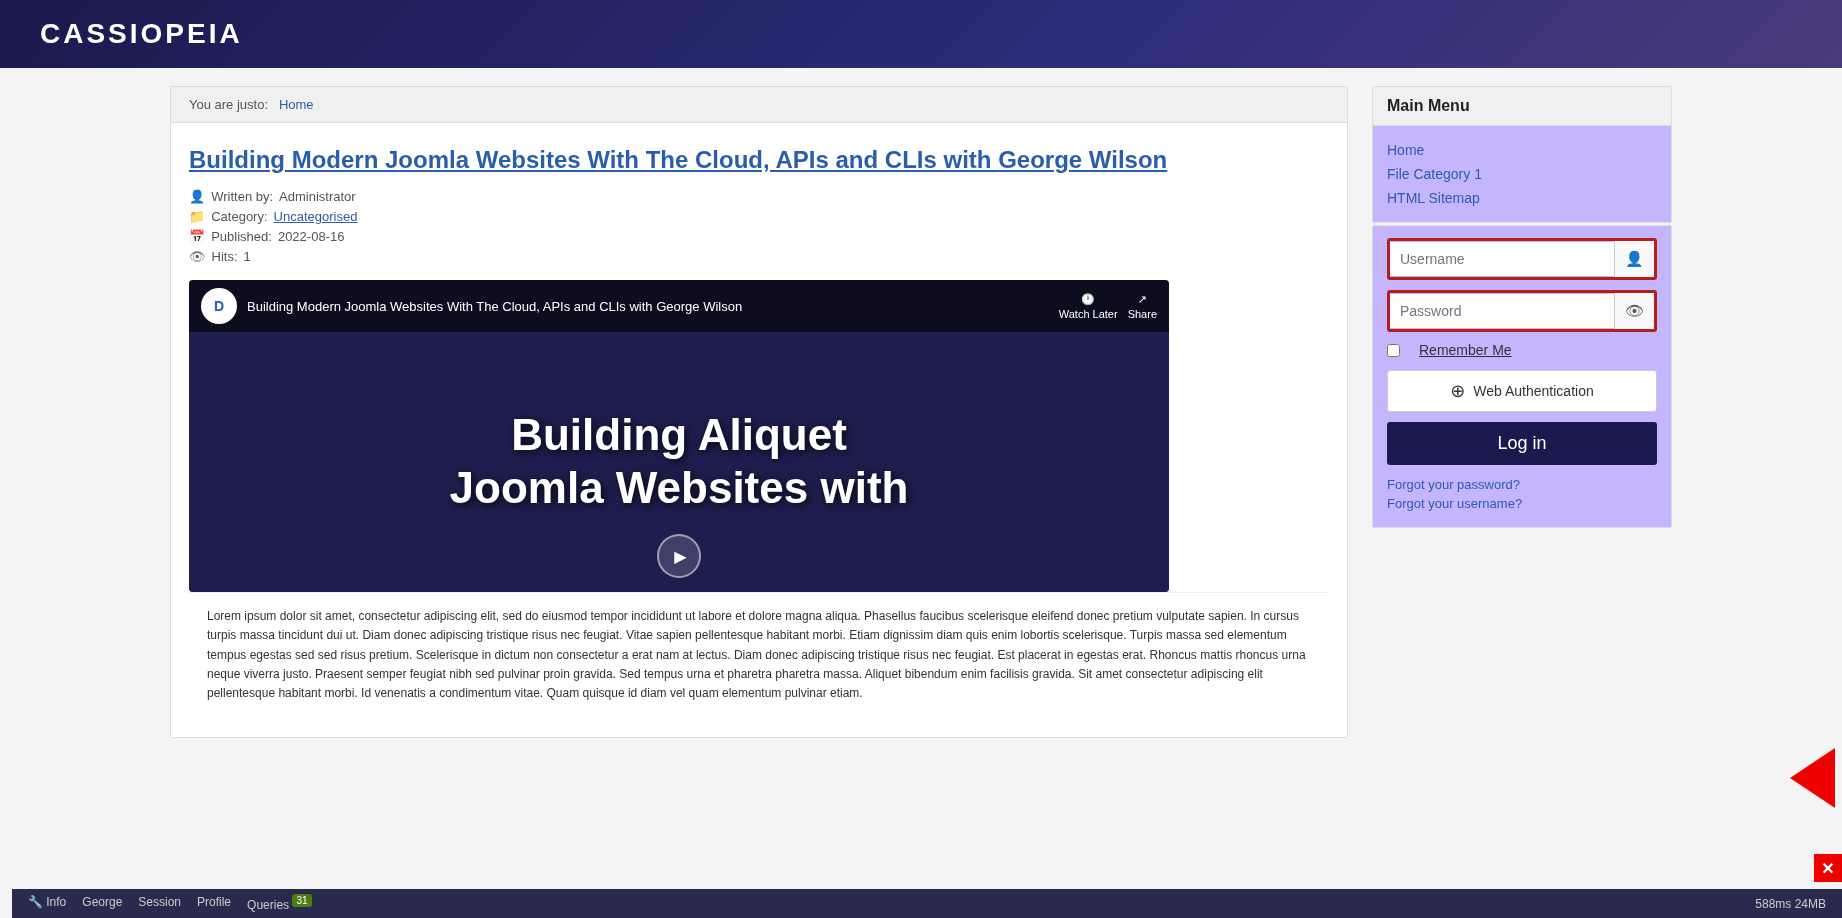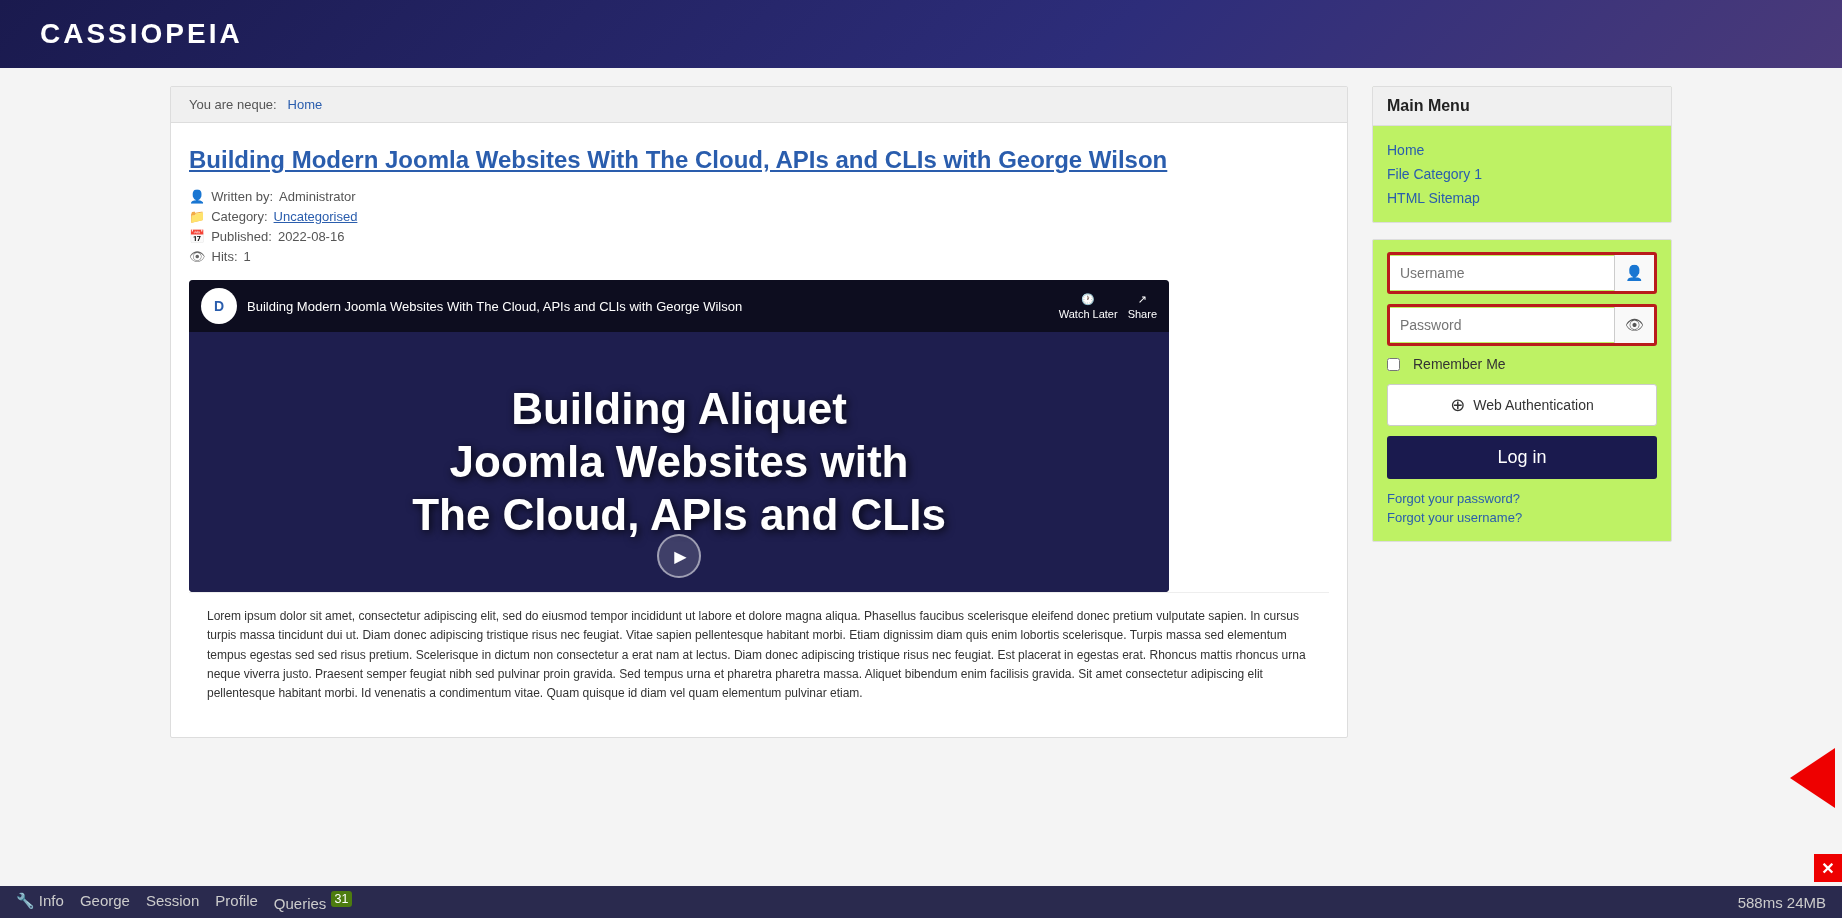--- a/index.html
+++ b/index.html
@@ -341,7 +341,7 @@
   <div id="main">
 
     <div id="breadcrumb">
-      <span>You are neque:</span>
+      <span>You are justo:</span>
       &nbsp;
       <a href="#">Home</a>
     </div>

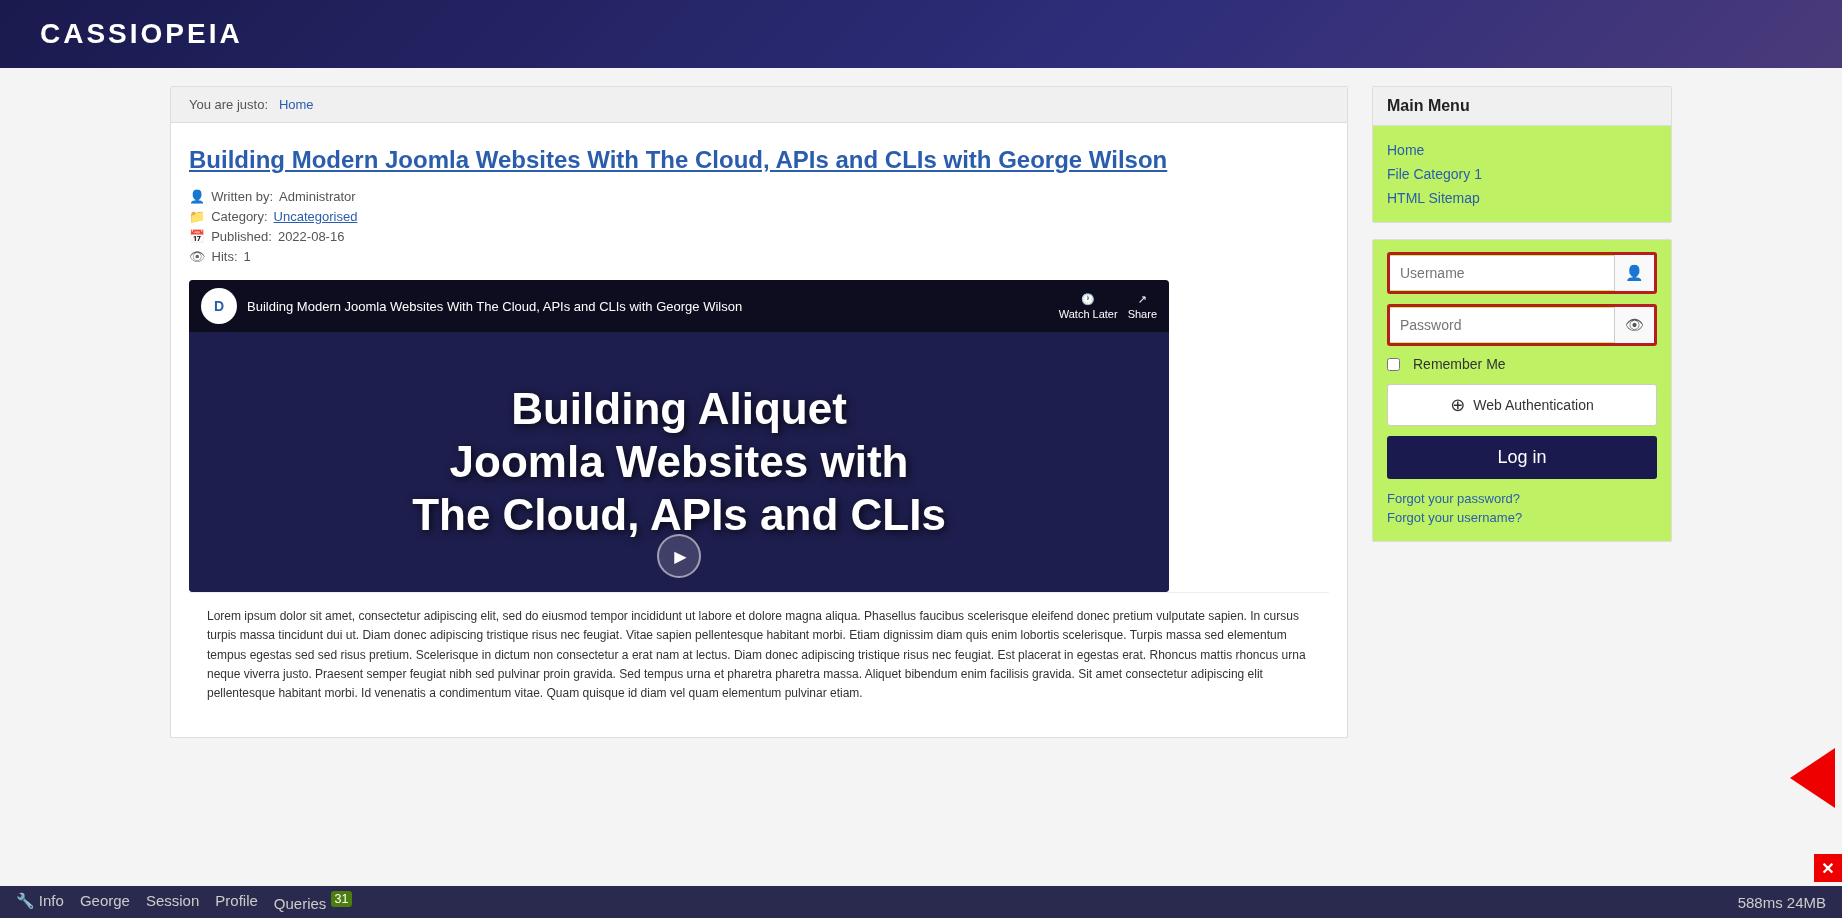--- a/index.html
+++ b/index.html
@@ -195,9 +195,9 @@
     }
 
     .sidebar-module {
-      background: #bef264;
+      background: #c4b5fd;
       border: 1px solid #ddd;
-      margin-bottom: 16px;
+      margin-bottom: 2px;
       border-radius: 2px;
     }
     .sidebar-module-title {

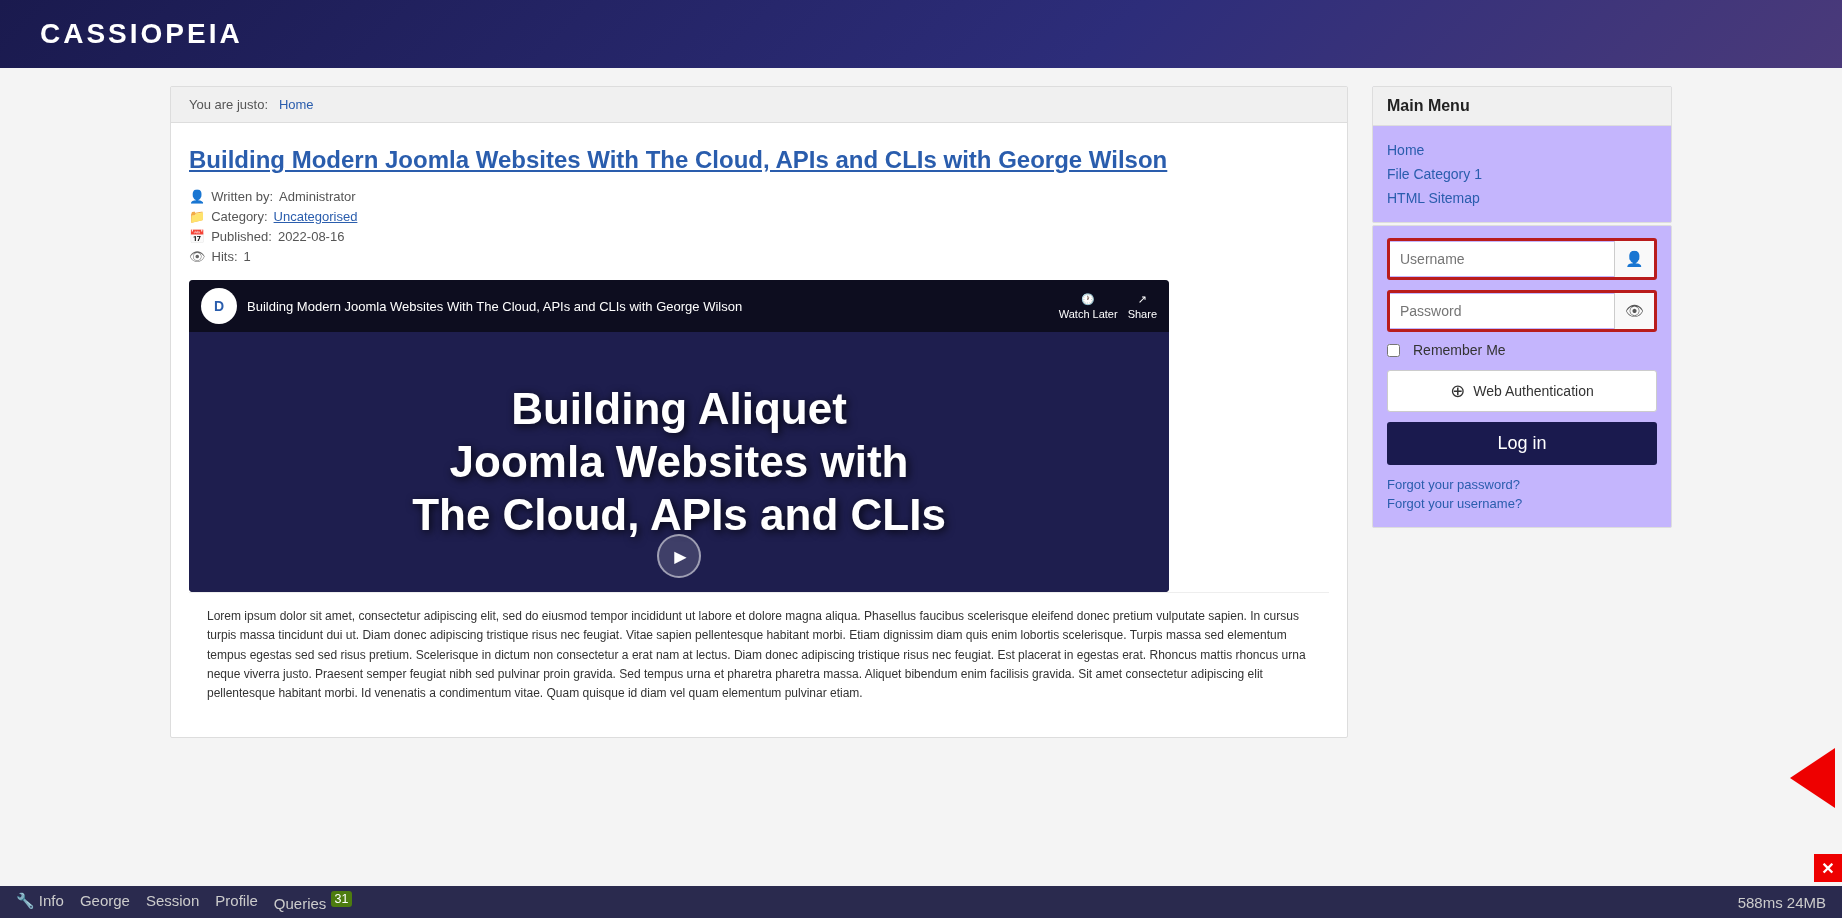--- a/index.html
+++ b/index.html
@@ -250,9 +250,10 @@
     .remember-me {
       display: flex;
       align-items: center;
-      gap: 13px;
+      gap: 19px;
       margin-bottom: 12px;
       font-size: 14px;
+      text-decoration: underline;
     }
     .remember-me input[type="checkbox"] { cursor: pointer; }
     .web-auth-btn {

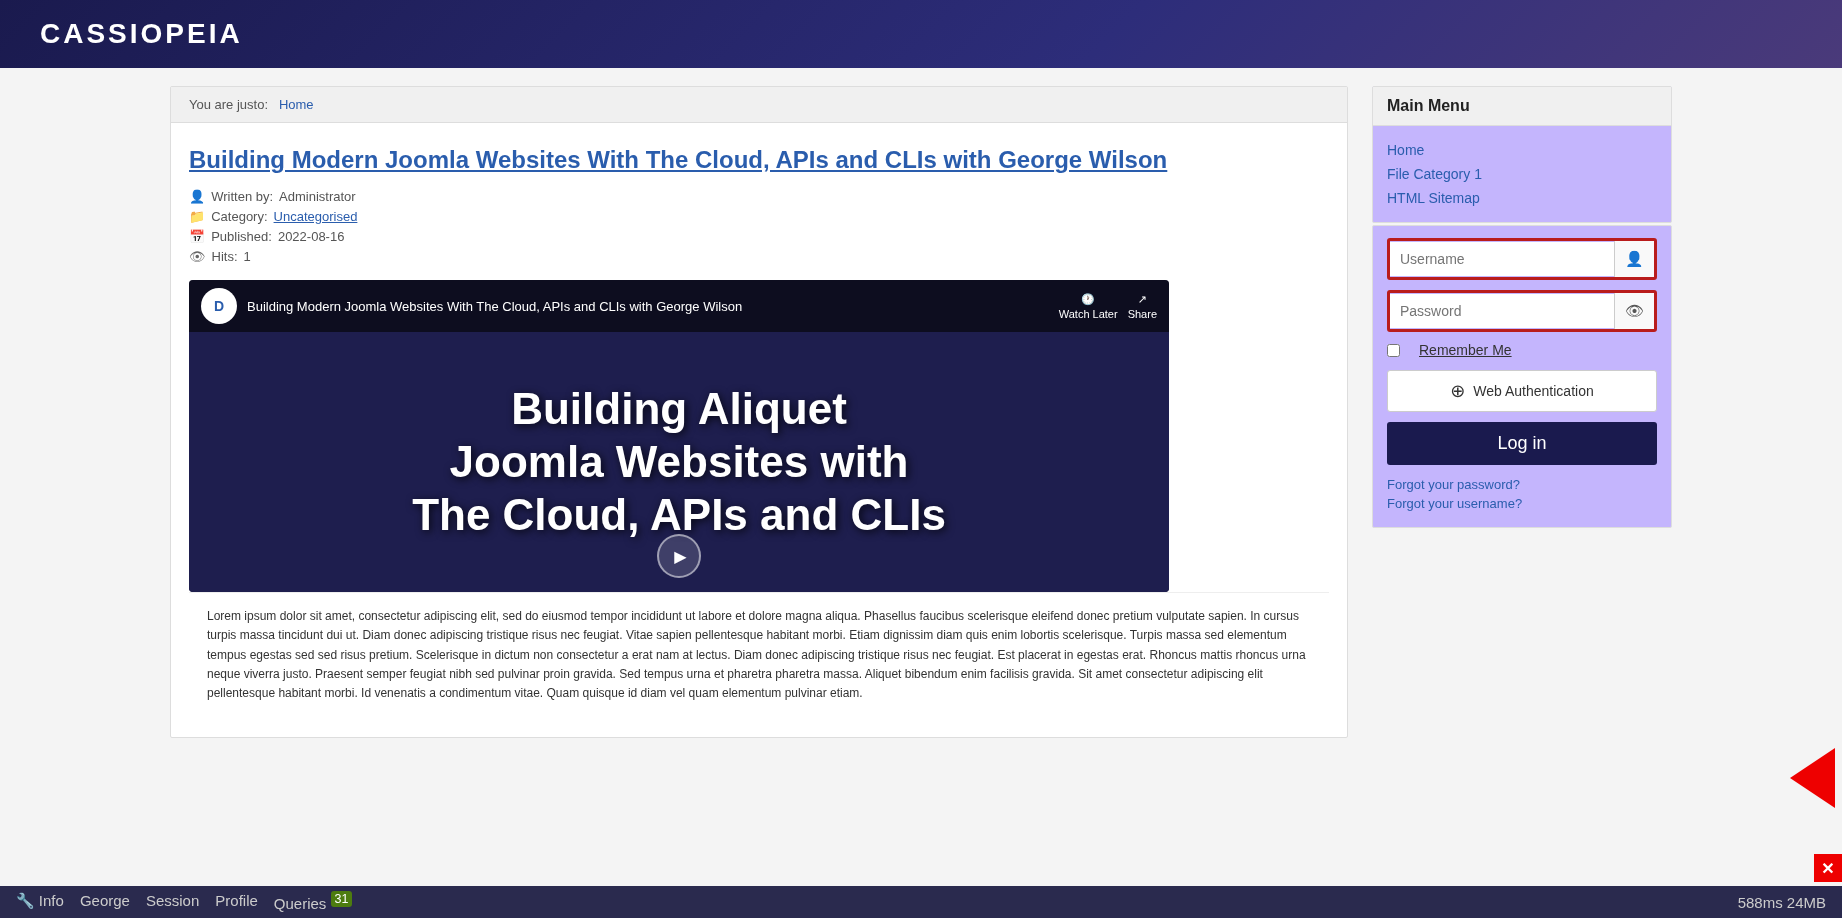--- a/index.html
+++ b/index.html
@@ -394,7 +394,6 @@
           <div class="big-text">
             <span>Building Aliquet</span><br>
             <span>Joomla Websites with</span><br>
-            <span>The Cloud, APIs and CLIs</span>
           </div>
           <div id="video-play"></div>
         </div>

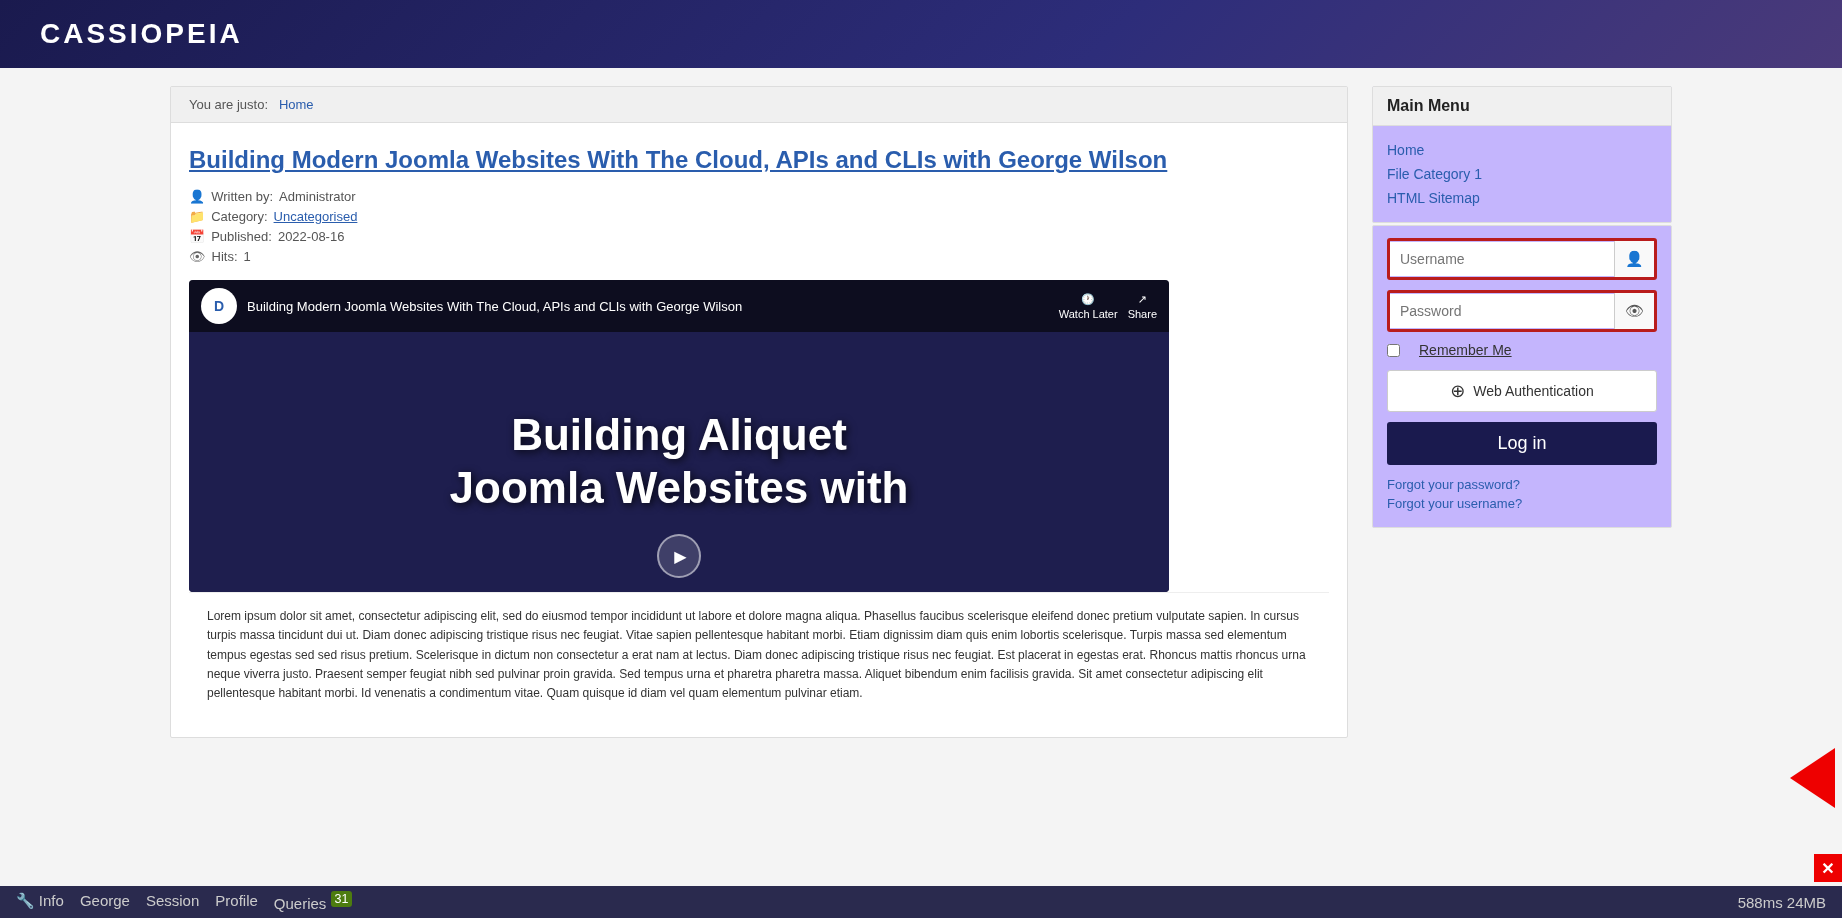--- a/index.html
+++ b/index.html
@@ -178,10 +178,10 @@
       align-items: center;
       justify-content: space-between;
       padding: 6px 16px;
-      font-size: 15px;
+      font-size: 12px;
       position: fixed;
       bottom: 0;
-      left: 0;
+      left: 12px;
       right: 0;
     }
     #bottom-bar .left-items { display: flex; gap: 16px; }

